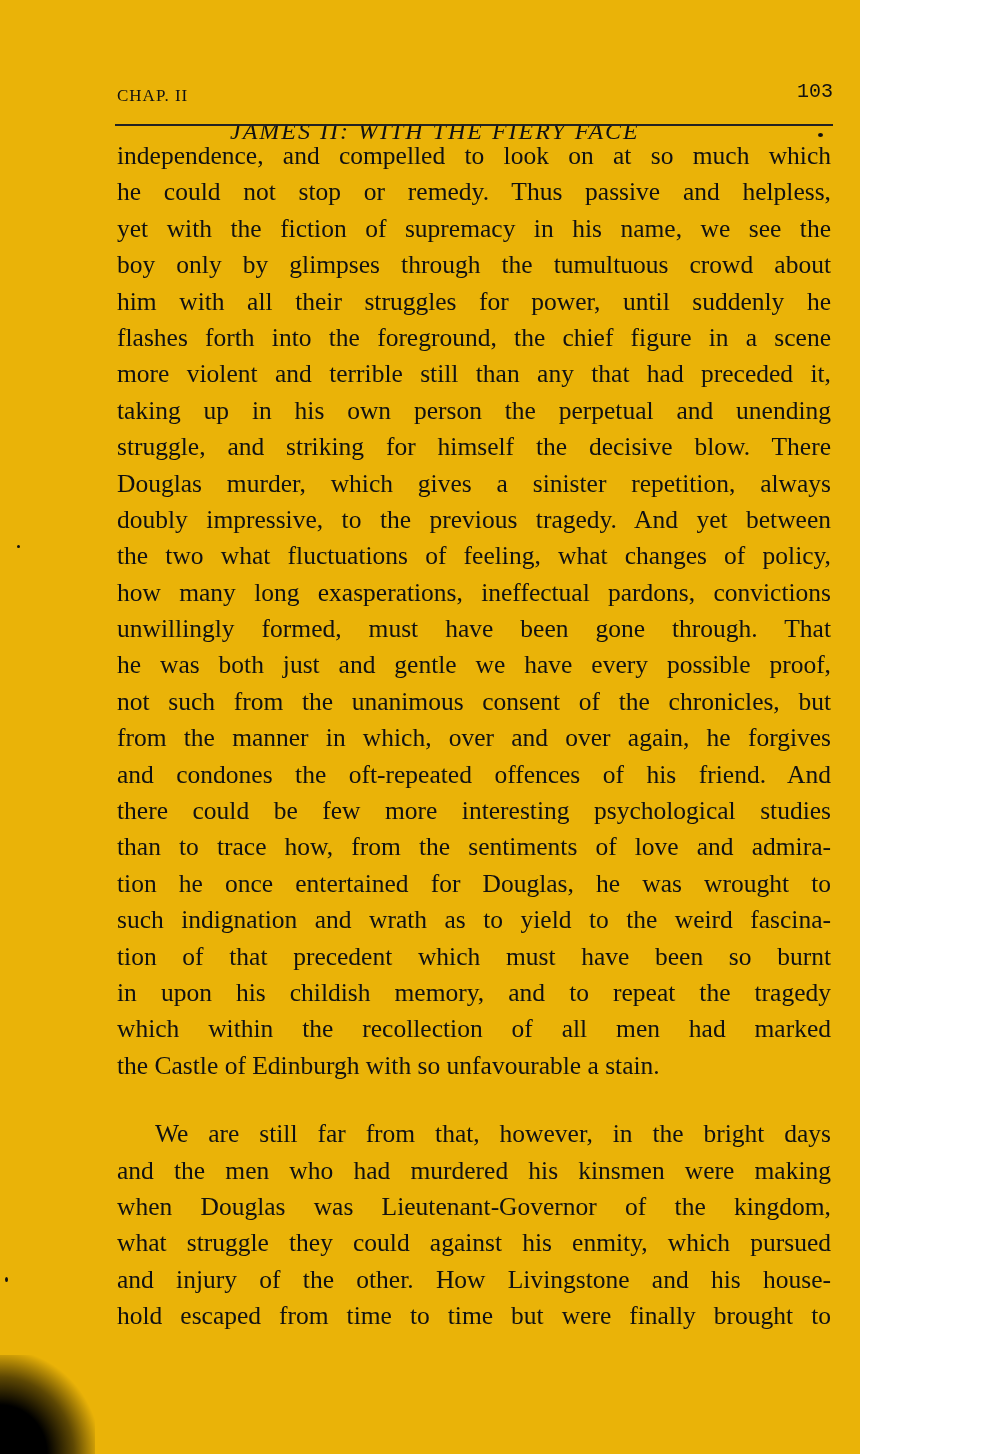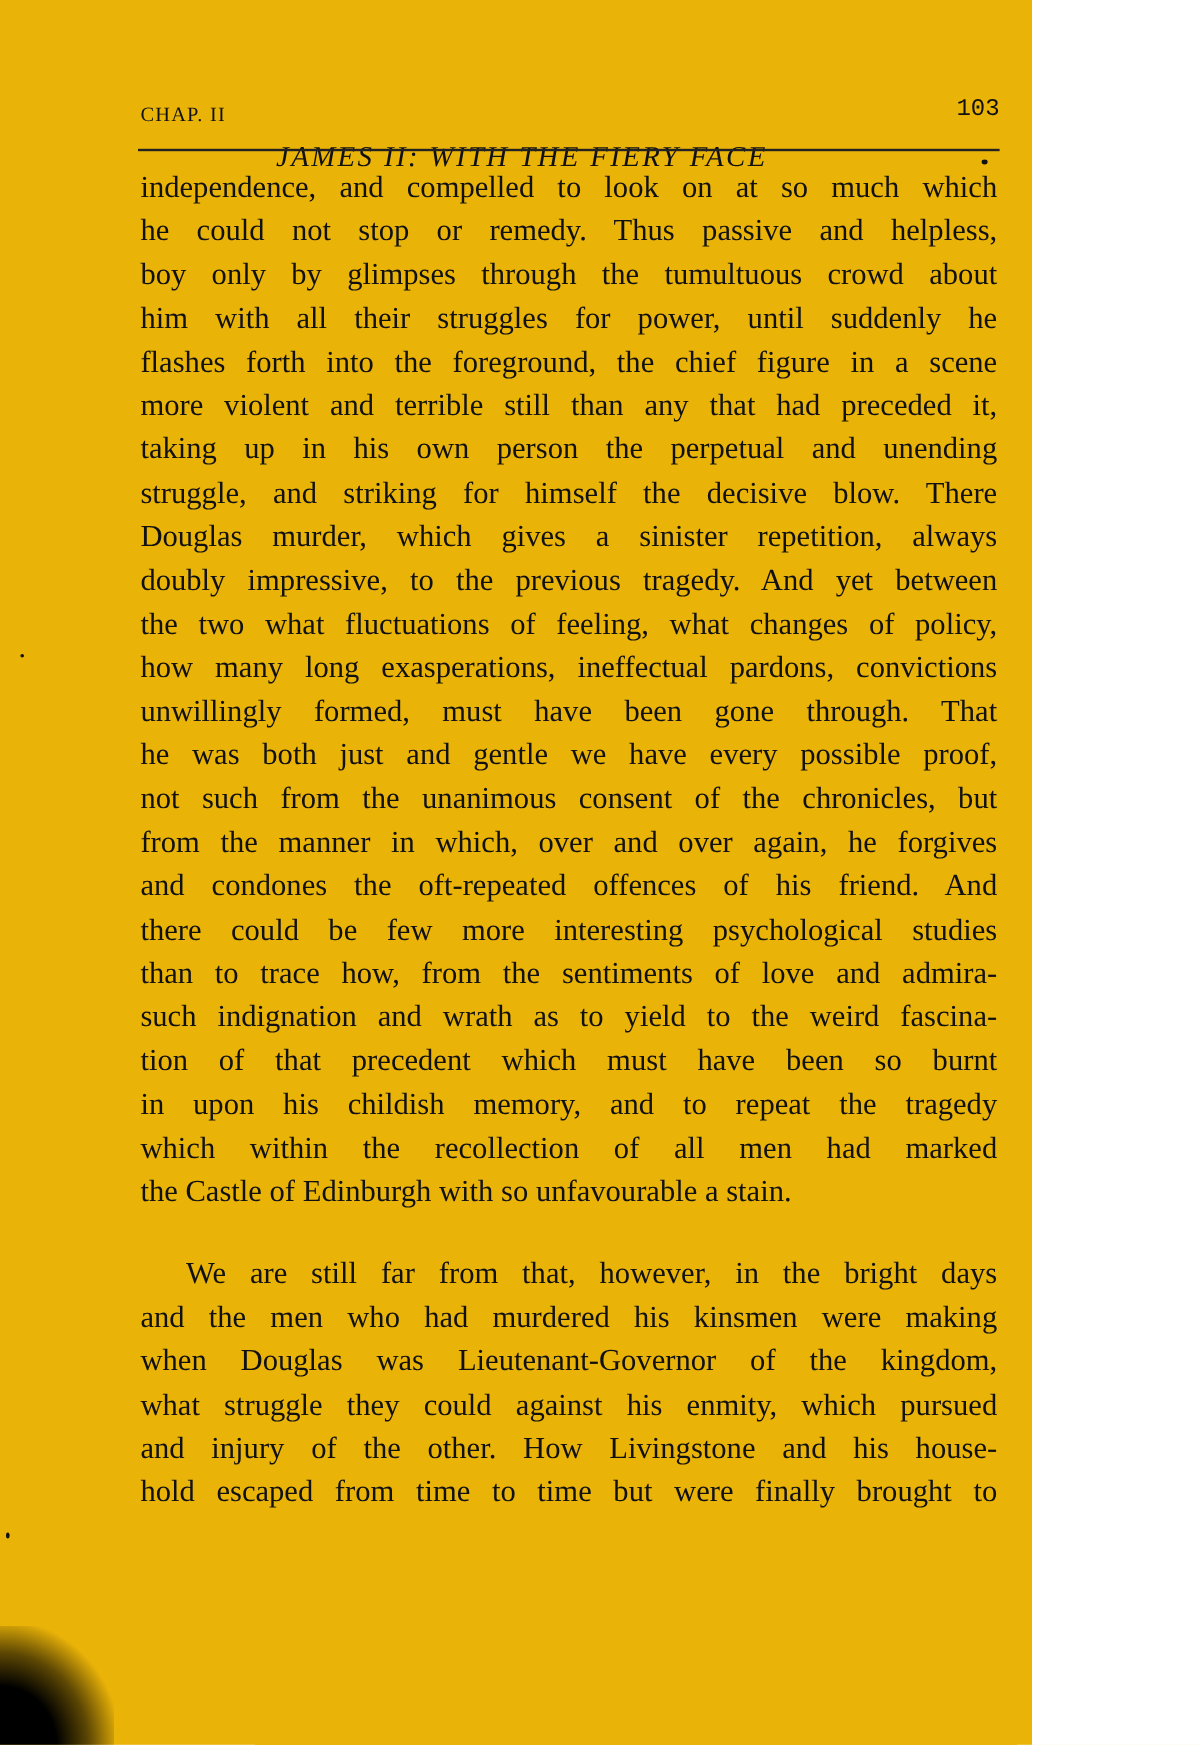--- a/index.html
+++ b/index.html
@@ -33,6 +33,7 @@
     <div id="para-0">
         <div class="line">independence, and compelled to look on at so much which</div>
         <div class="line">he could not stop or remedy. Thus passive and helpless,</div>
+        <div class="line">yet with the fiction of supremacy in his name, we see the</div>
         <div class="line">boy only by glimpses through the tumultuous crowd about</div>
         <div class="line">him with all their struggles for power, until suddenly he</div>
         <div class="line">flashes forth into the foreground, the chief figure in a scene</div>

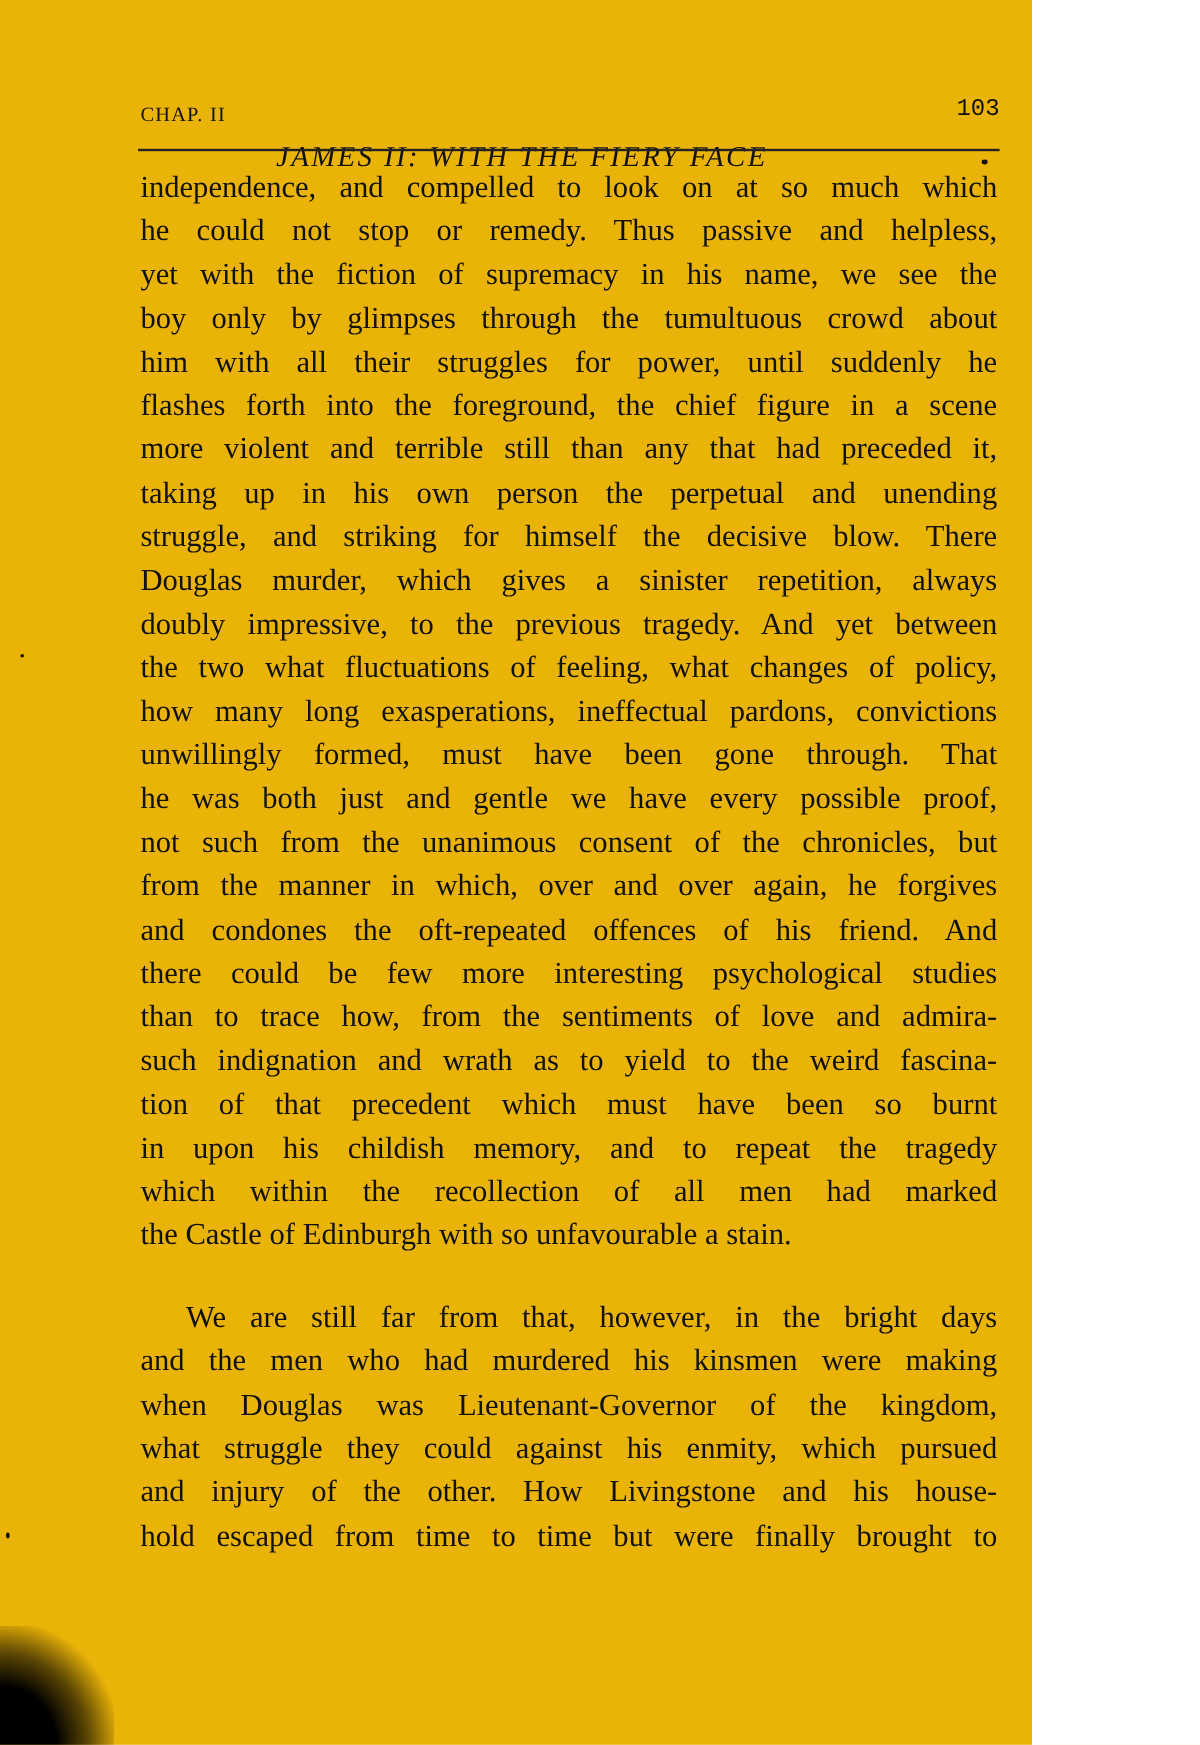--- a/index.html
+++ b/index.html
@@ -51,6 +51,7 @@
         <div class="line">and condones the oft-repeated offences of his friend. And</div>
         <div class="line">there could be few more interesting psychological studies</div>
         <div class="line">than to trace how, from the sentiments of love and admira-</div>
+        <div class="line">tion he once entertained for Douglas, he was wrought to</div>
         <div class="line">such indignation and wrath as to yield to the weird fascina-</div>
         <div class="line">tion of that precedent which must have been so burnt</div>
         <div class="line">in upon his childish memory, and to repeat the tragedy</div>

